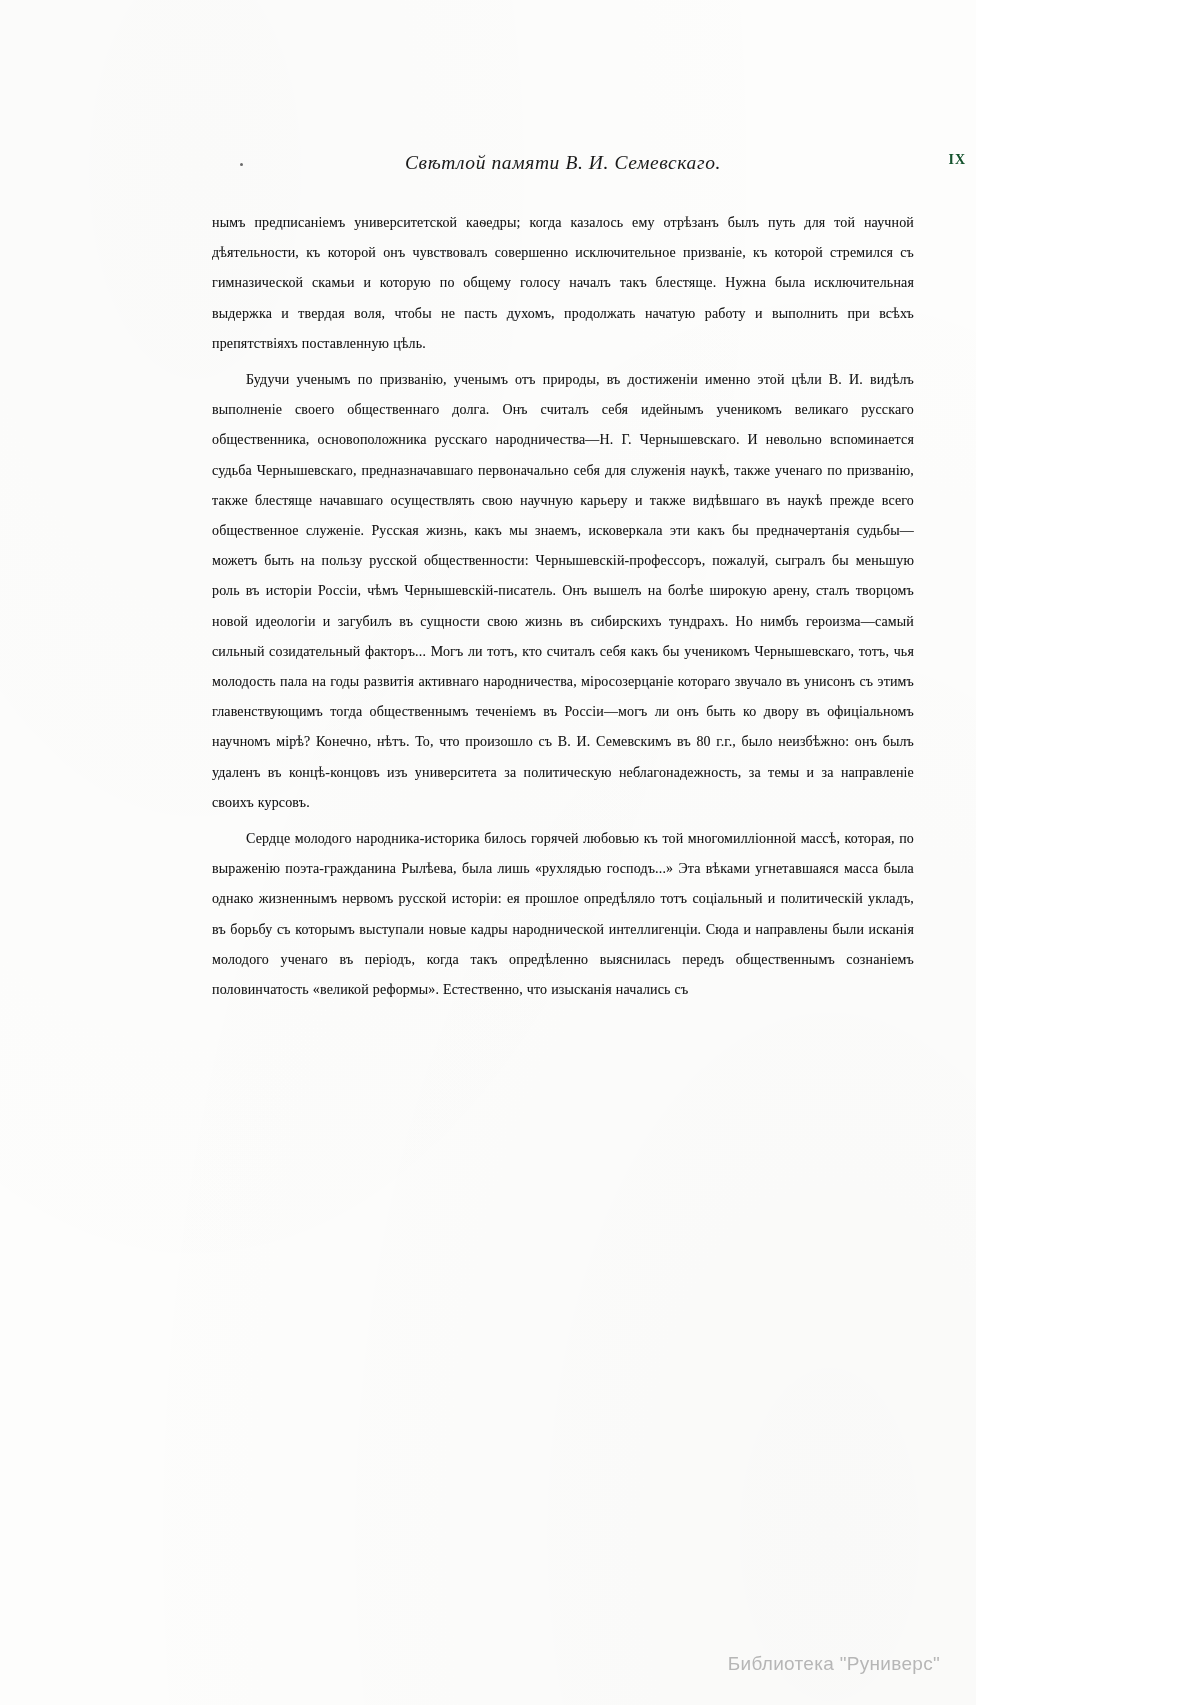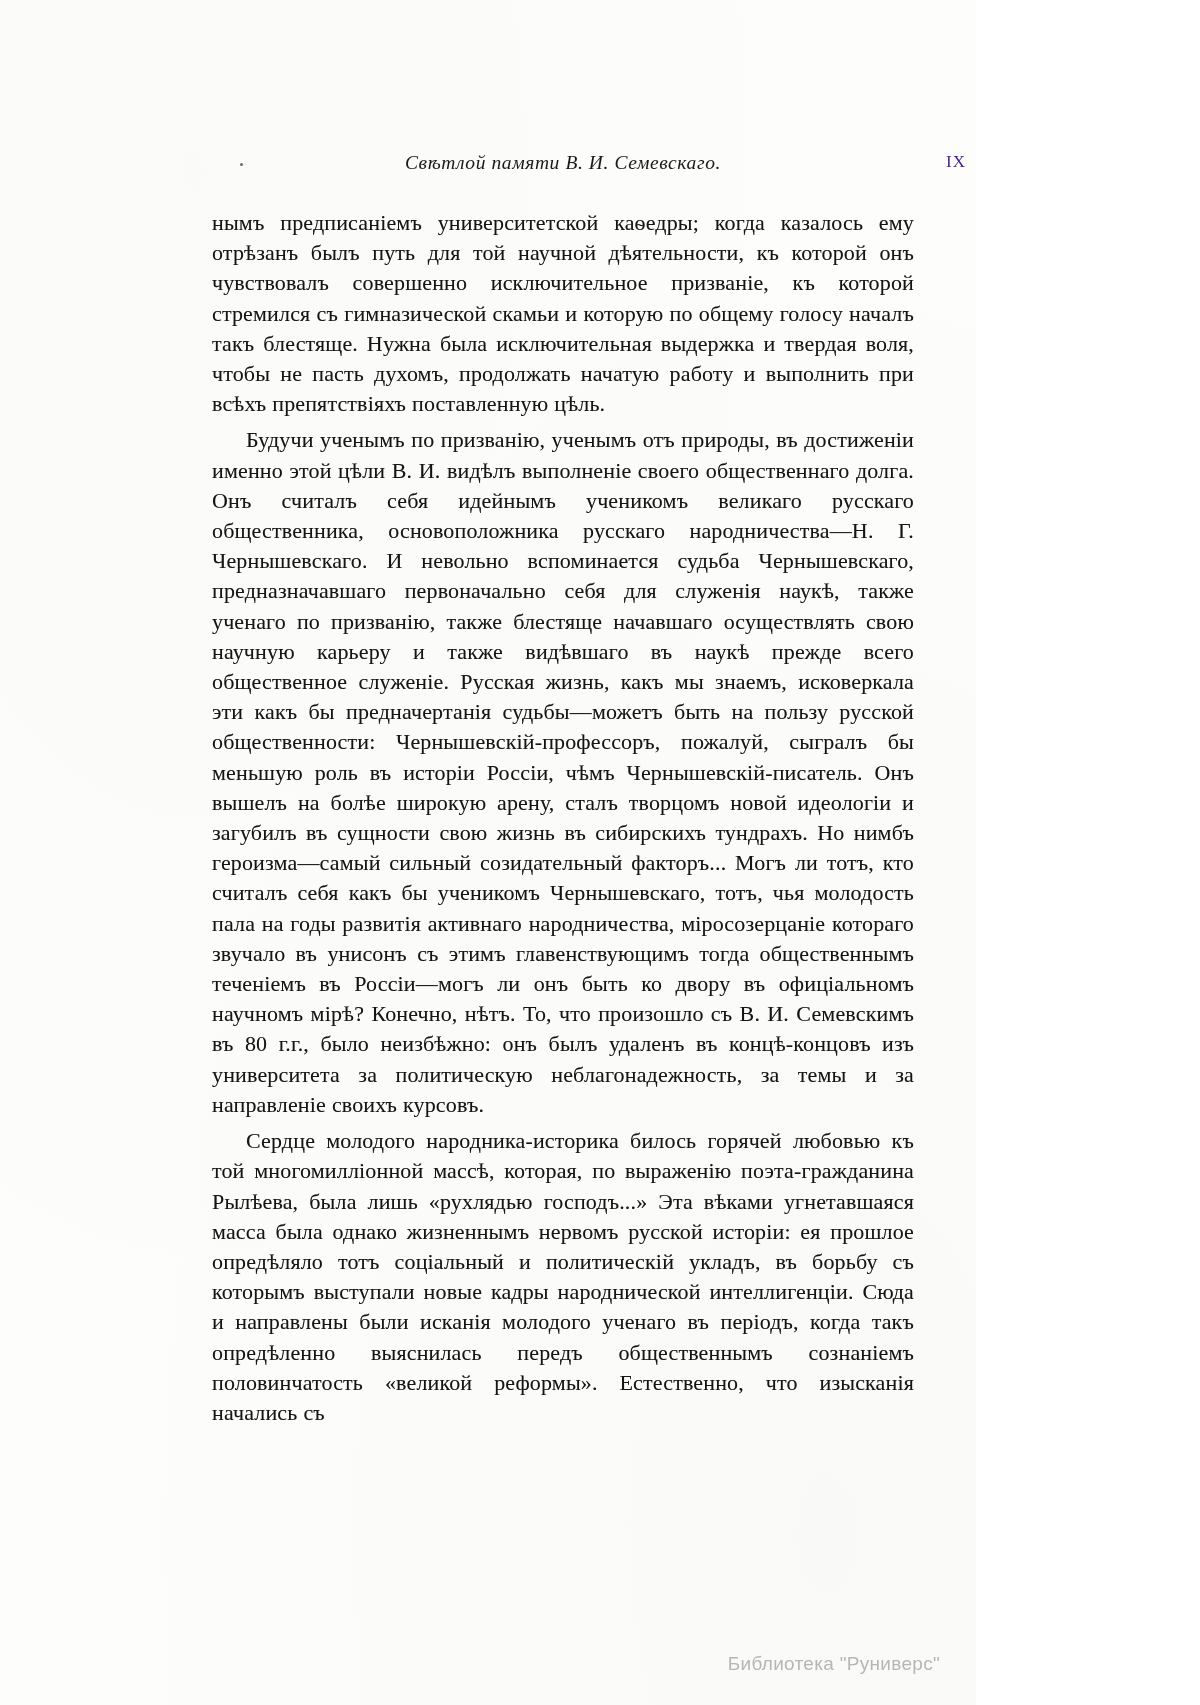--- a/index.html
+++ b/index.html
@@ -62,9 +62,10 @@
     position: absolute;
     right: -52px;
     top: 0;
-    font-size: 17px;
+    font-size: 14px;
     letter-spacing: 1px;
-    color: #4c1d95;
+    color: #14532d;
+    font-weight: bold;
   }
   .running-head .left-dot {
     position: absolute;

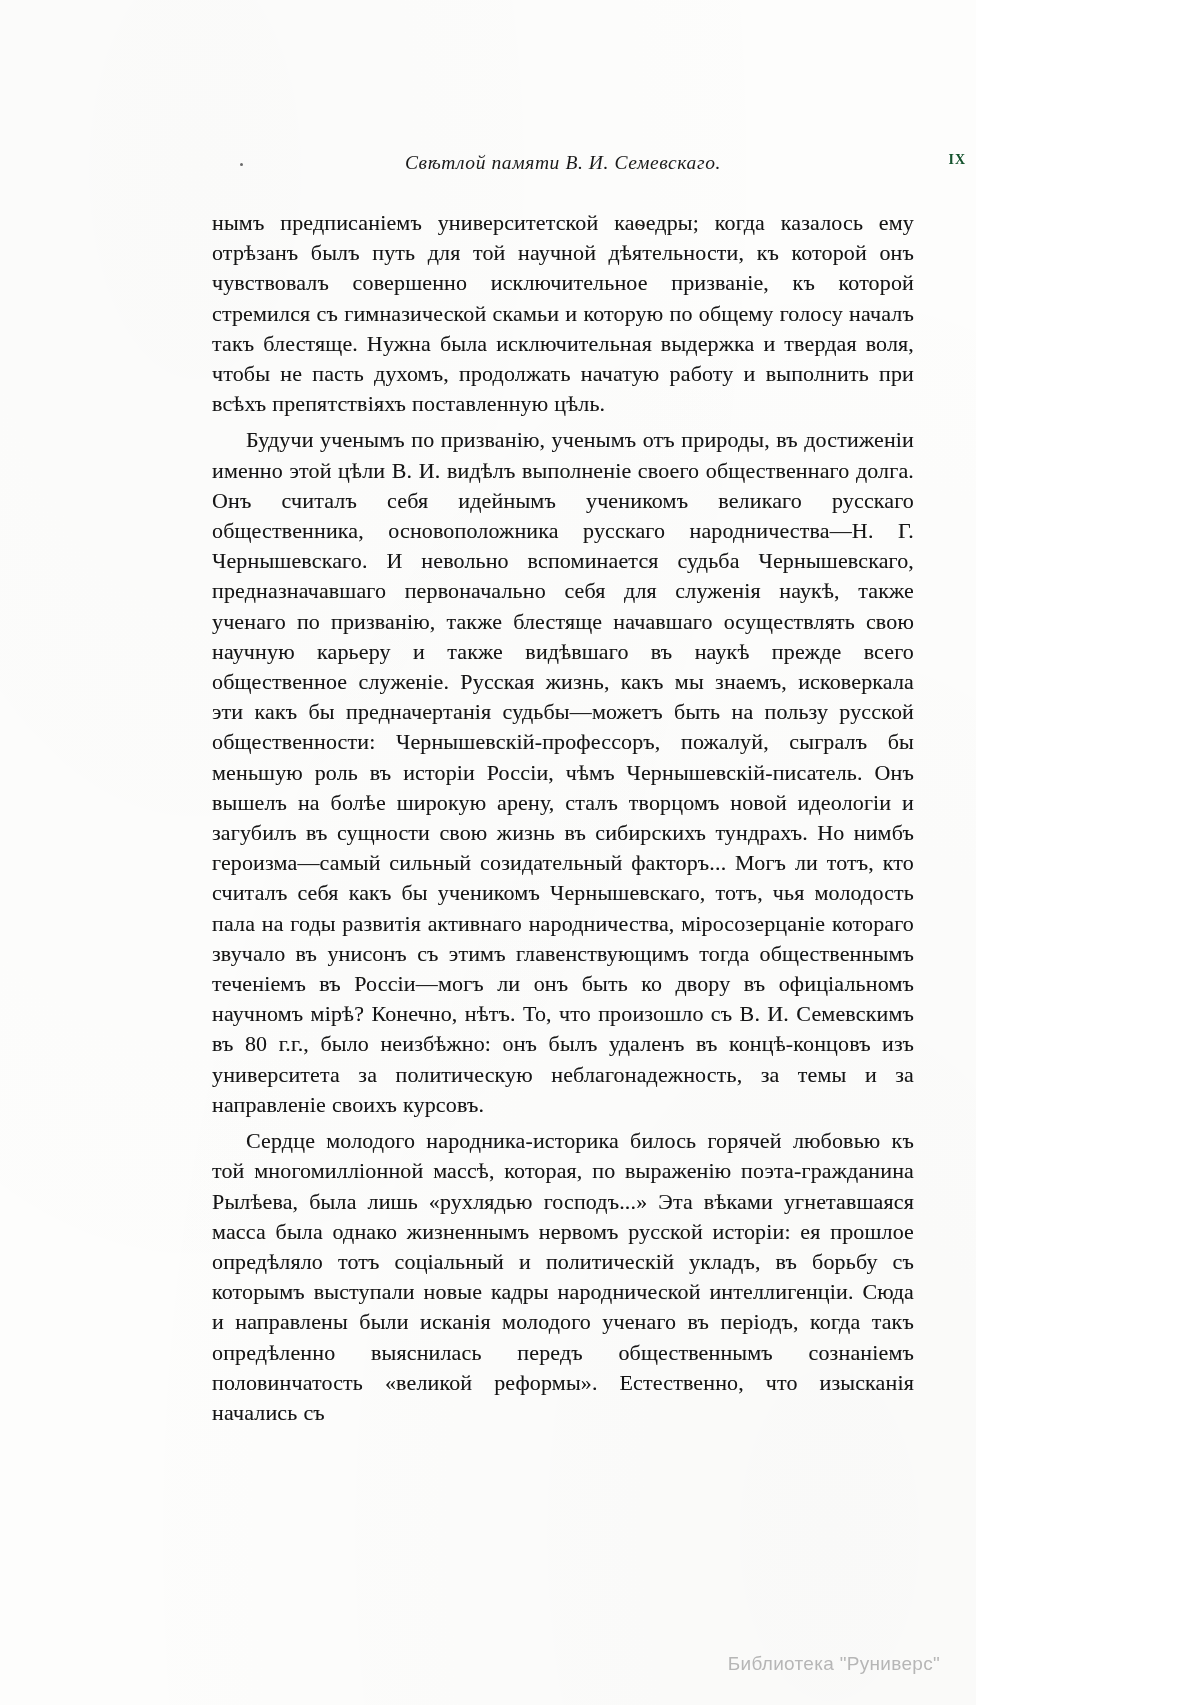--- a/index.html
+++ b/index.html
@@ -79,7 +79,7 @@
 
   p.body-par {
     margin: 0;
-    font-size: 22px;
+    font-size: 14px;
     line-height: 30.2px;
     text-align: justify;
     text-justify: inter-word;

